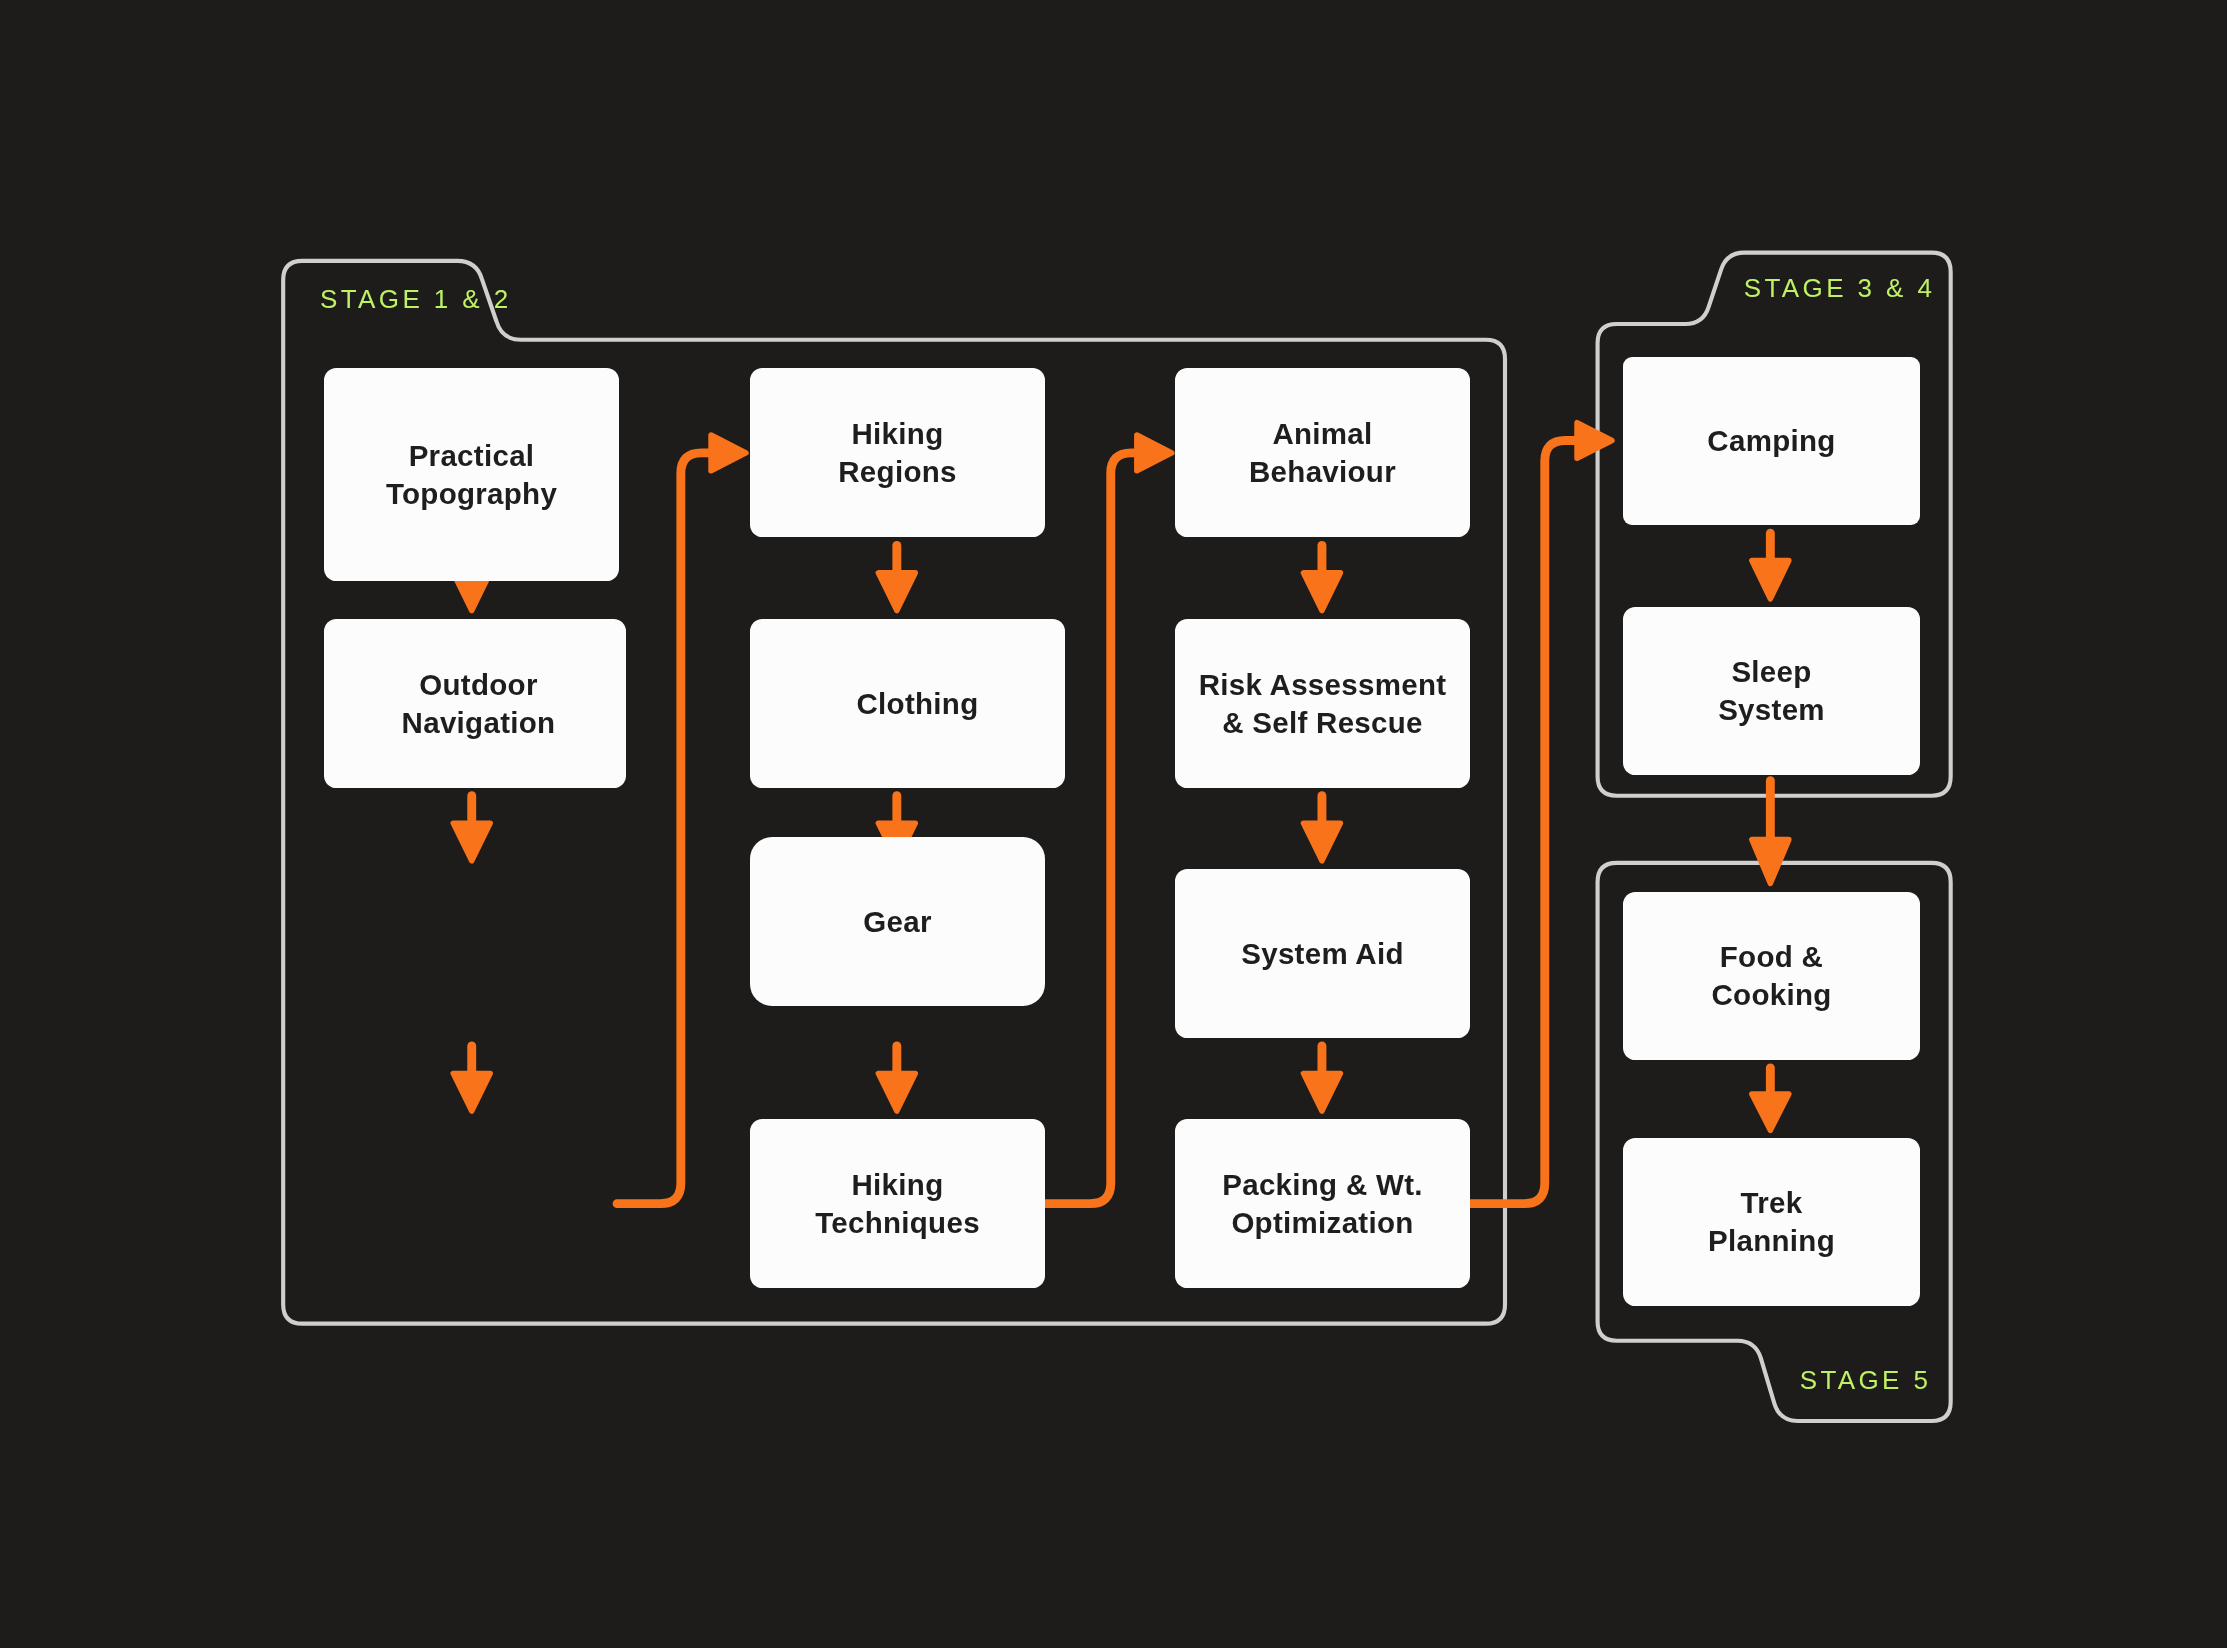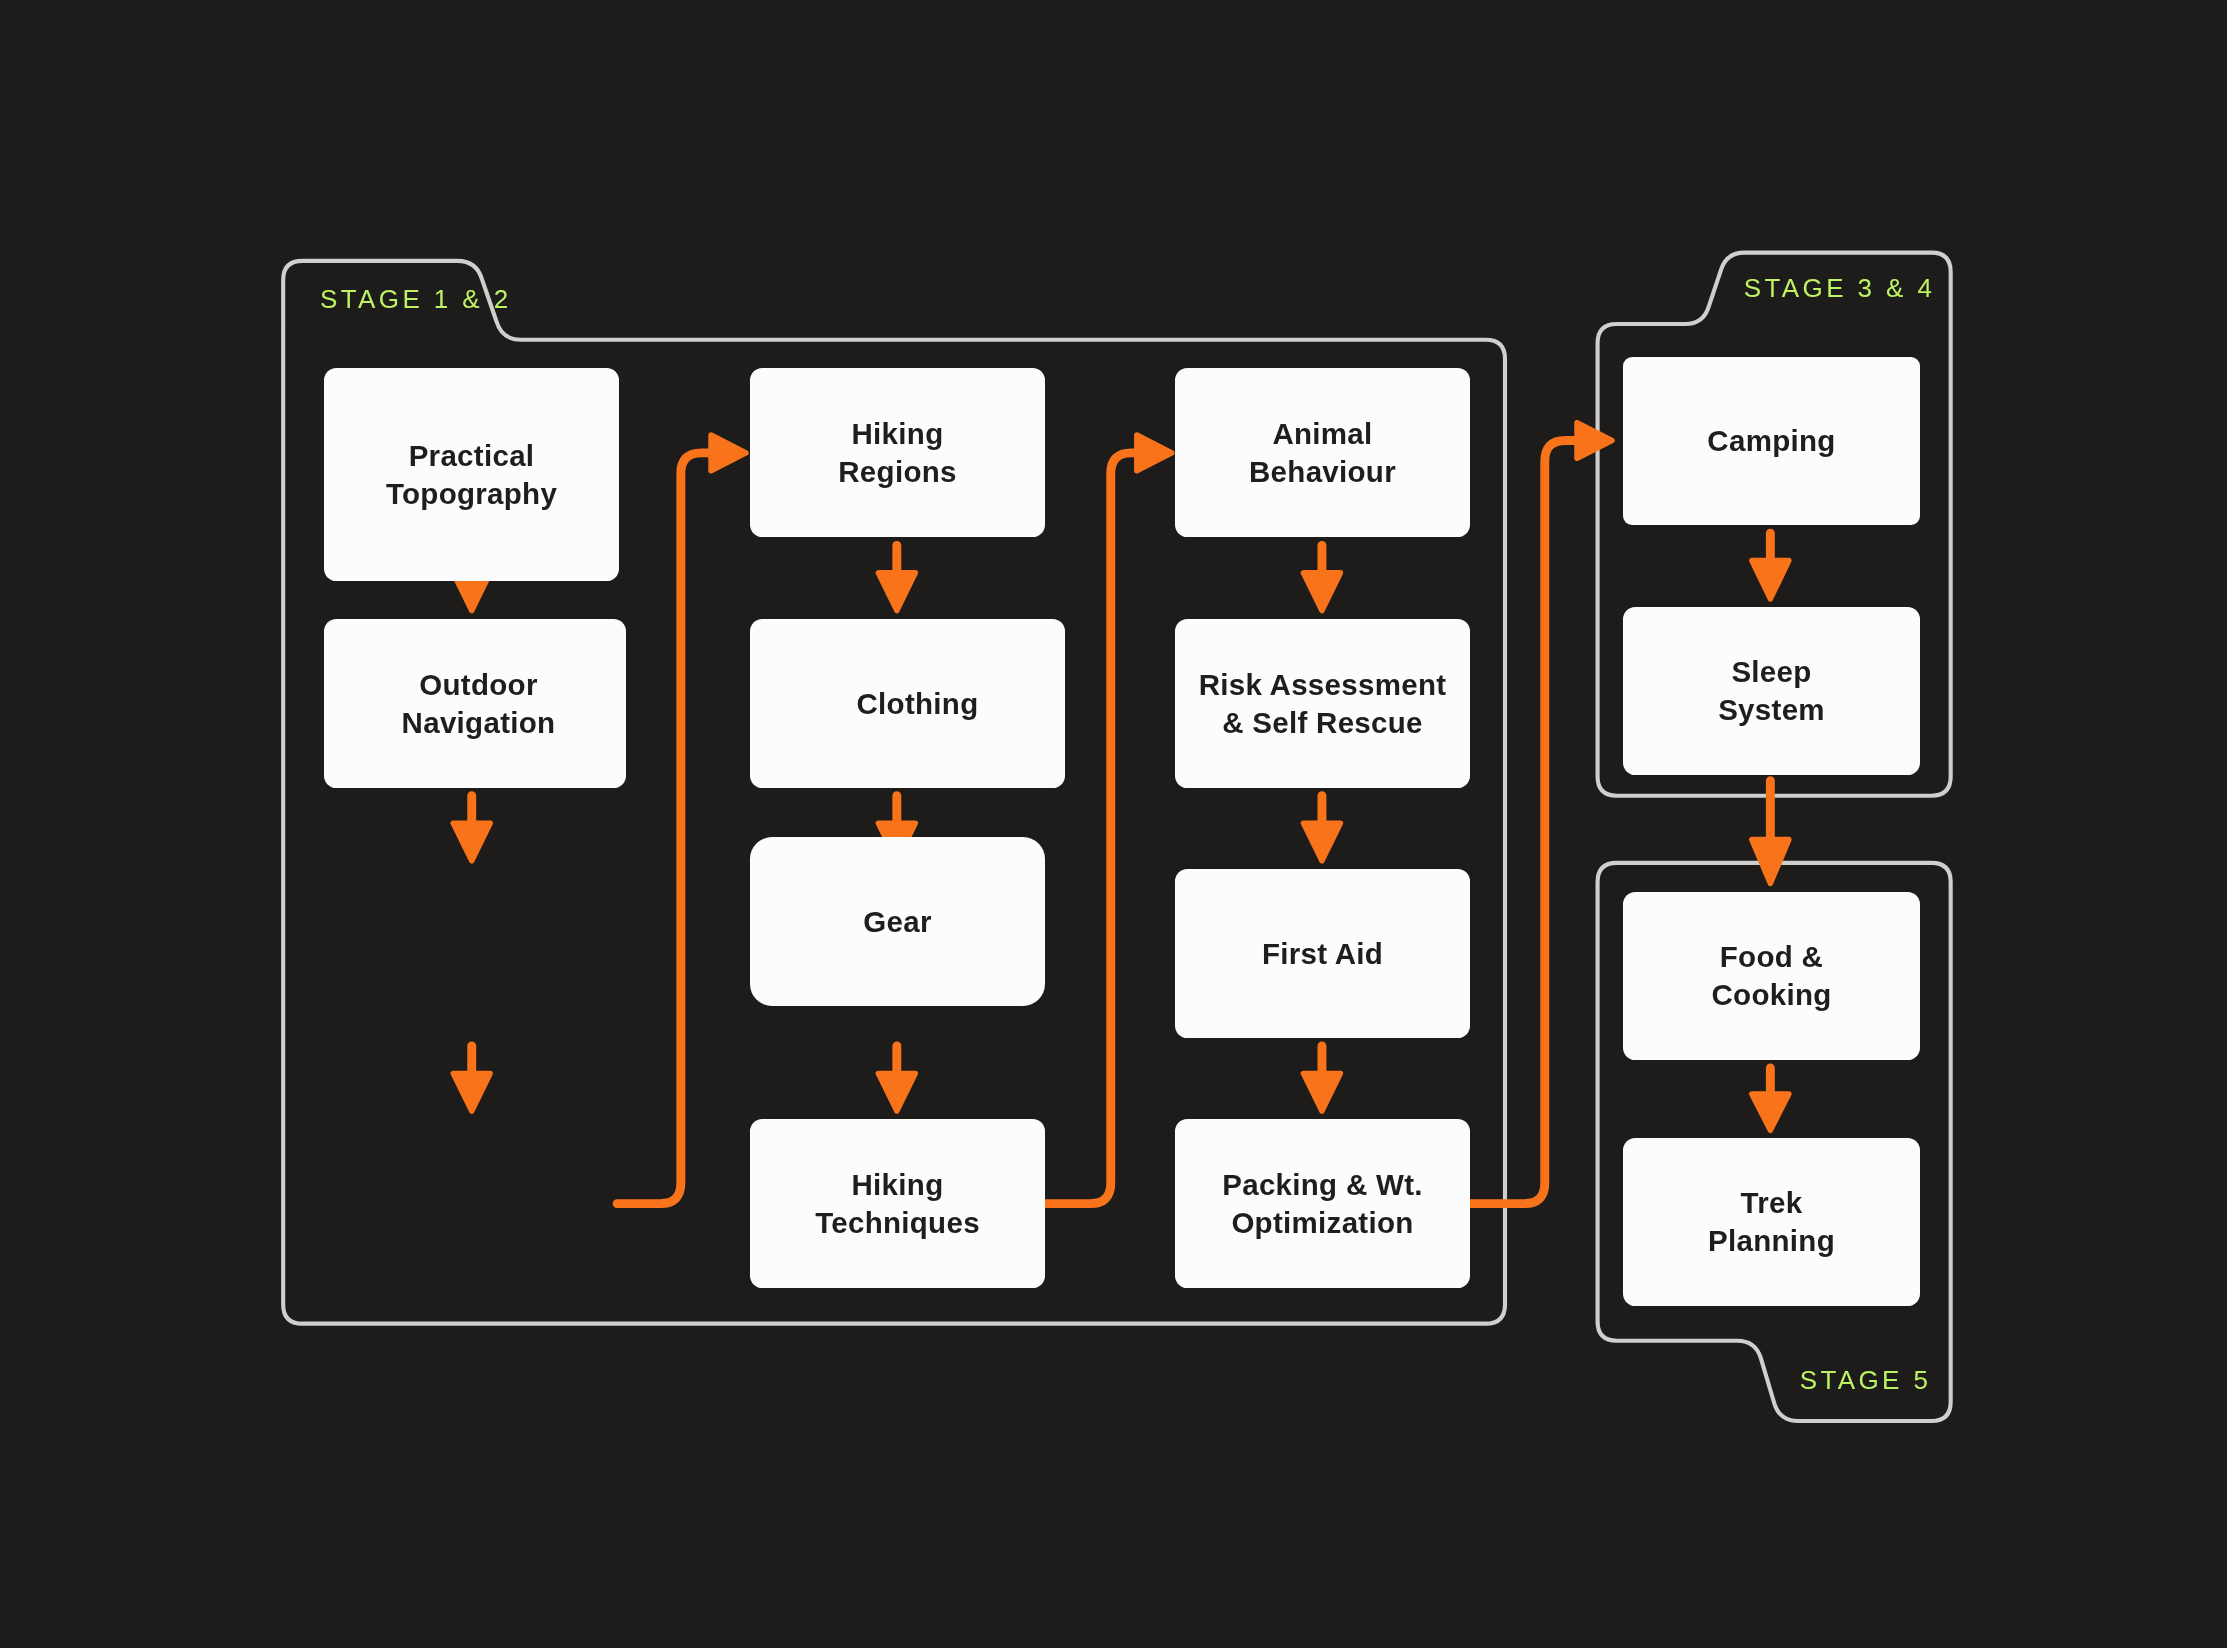--- a/index.html
+++ b/index.html
@@ -156,7 +156,7 @@
 Behaviour</div>
   <div class="node" style="left:1175px; top:619px; width:295px; height:169px;">Risk Assessment
 &amp; Self Rescue</div>
-  <div class="node" style="left:1175px; top:869px; width:295px; height:169px;">First Aid</div>
+  <div class="node" style="left:1175px; top:869px; width:295px; height:169px;">System Aid</div>
   <div class="node" style="left:1175px; top:1119px; width:295px; height:169px;">Packing &amp; Wt.
 Optimization</div>
 

